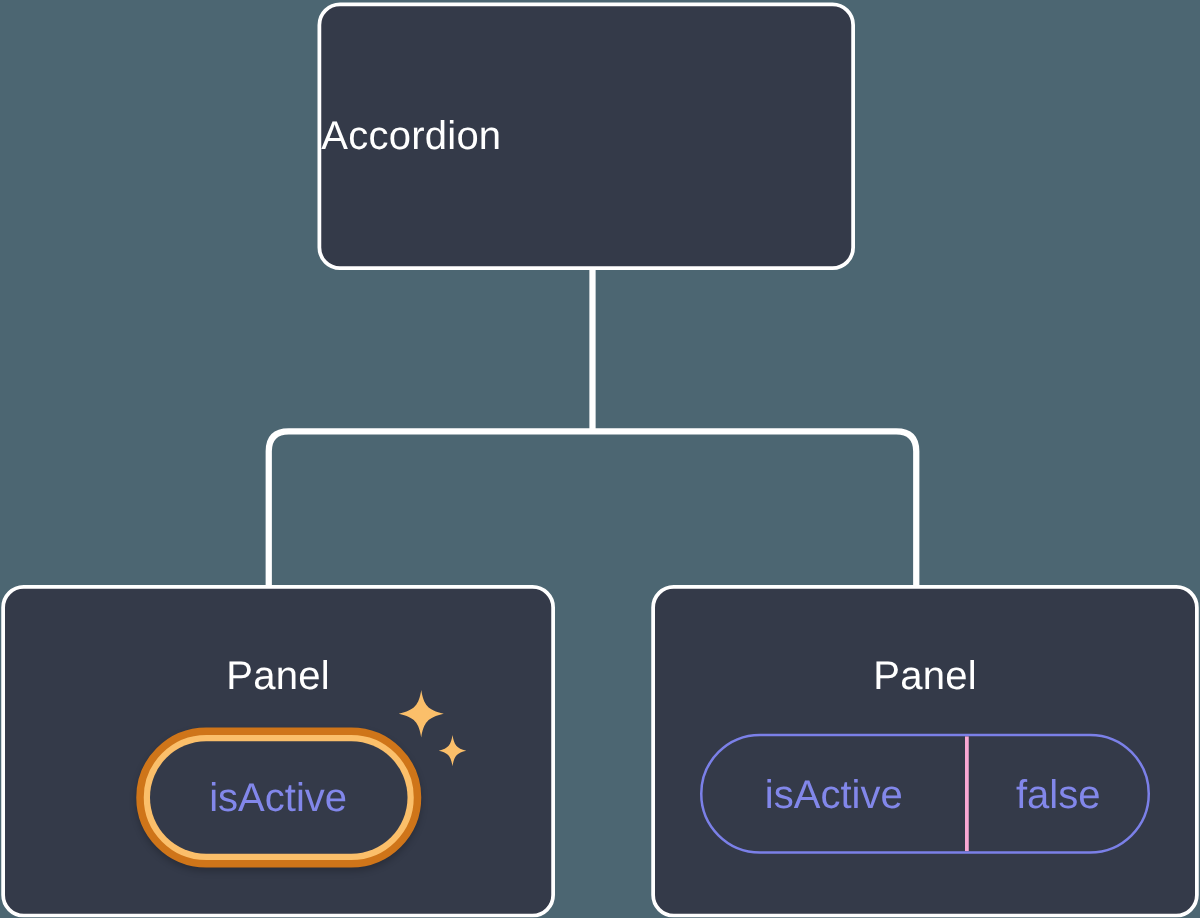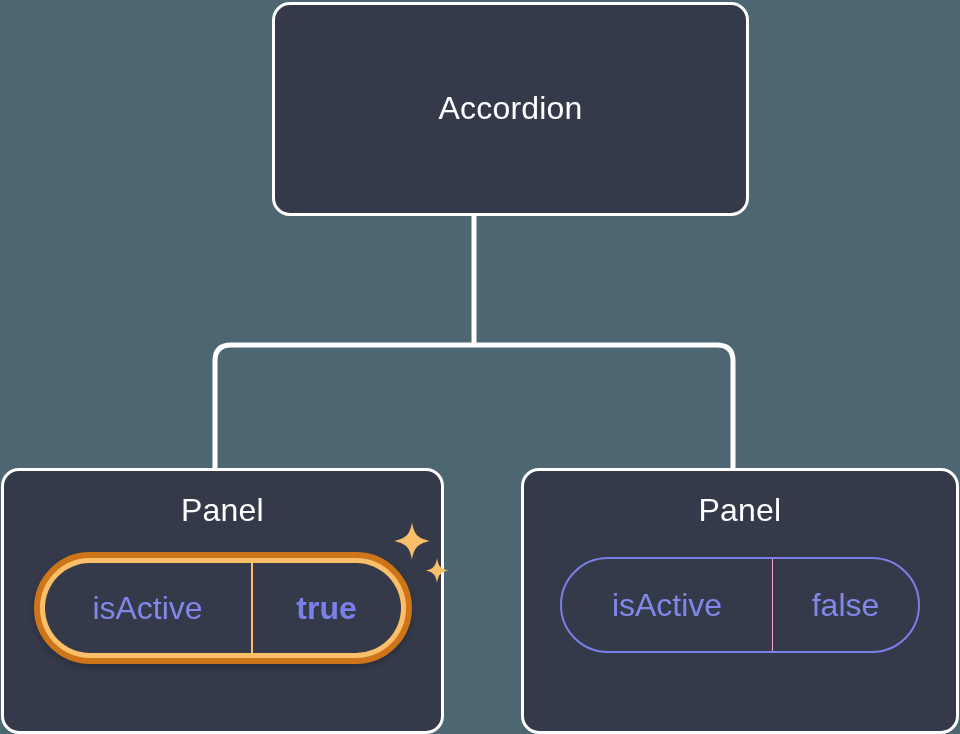--- a/index.html
+++ b/index.html
@@ -42,13 +42,13 @@
 
   
   #root-node {
-    left: 272px;
+    left: 254px;
     top: 2px;
-    width: 477px;
+    width: 430px;
     height: 214px;
     display: flex;
     align-items: center;
-    justify-content: center;
+    justify-content: flex-start;
   }
 
   

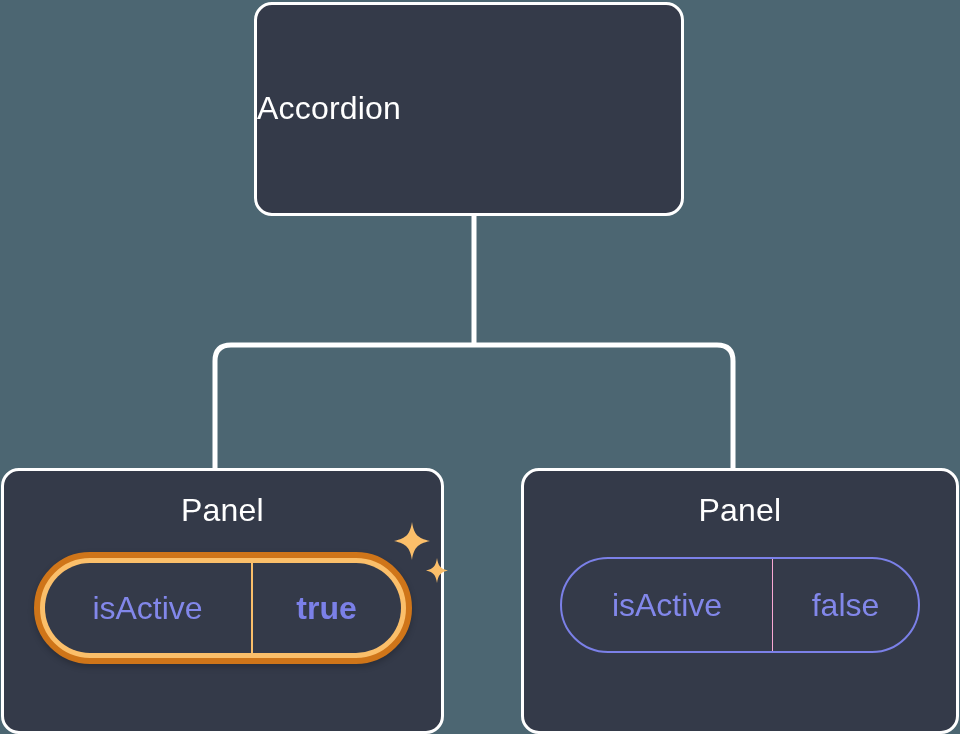--- a/index.html
+++ b/index.html
@@ -69,7 +69,7 @@
     position: relative;
     width: 100%;
     height: 100%;
-    padding-top: 22px;
+    padding-top: 52px;
     display: flex;
     flex-direction: column;
     align-items: center;

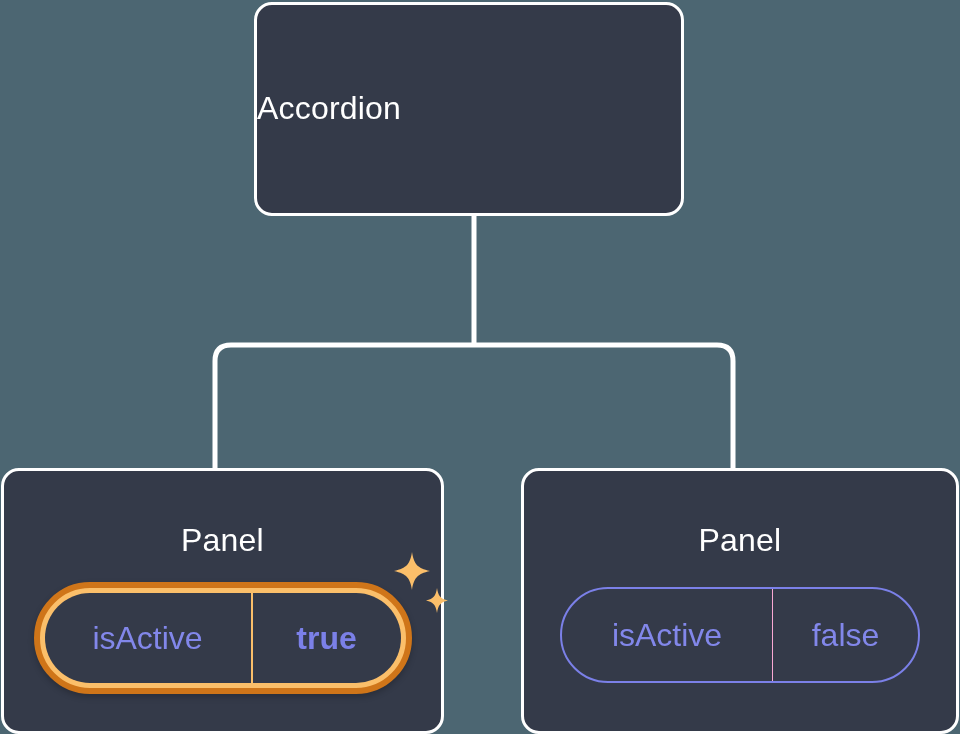--- a/index.html
+++ b/index.html
@@ -179,7 +179,6 @@
         <div class="pill-highlight">
           <div class="pill-highlight-core">
             <div class="pill-cell pill-key">isActive</div>
-            <div class="pill-cell pill-value">true</div>
           </div>
         </div>
 

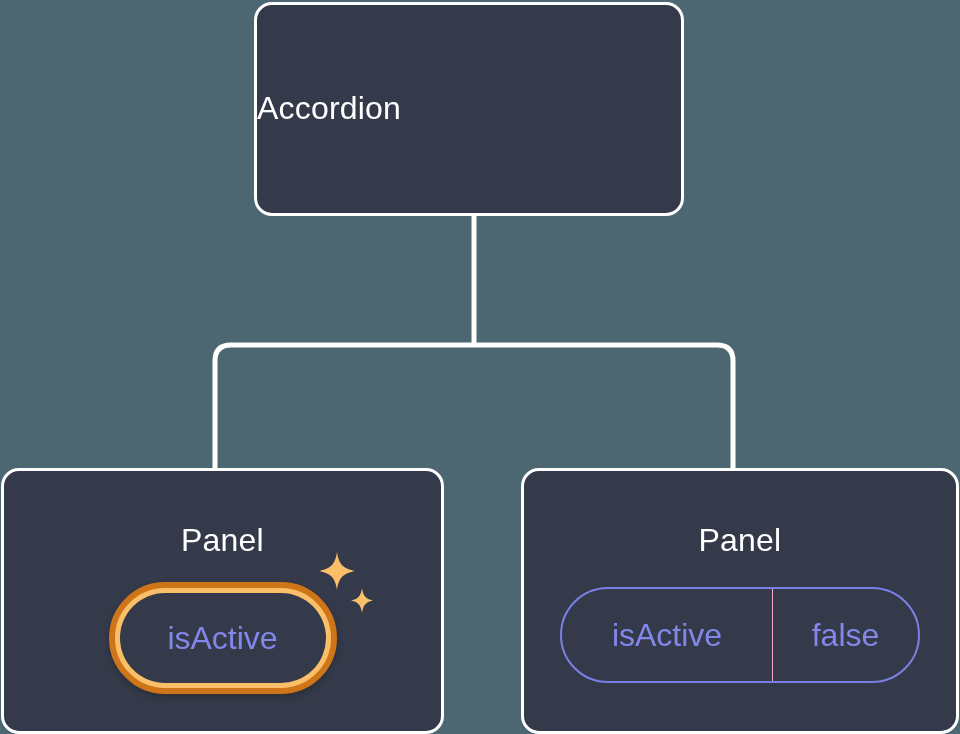--- a/index.html
+++ b/index.html
@@ -105,7 +105,7 @@
   }
   .pill-plain .pill-cell.pill-key   { min-width: 210px; }
   .pill-plain .pill-cell.pill-value {
-    border-left: 1px solid #f9a8d4;
+    border-left: 3px solid #f9a8d4;
     min-width: 146px;
   }
 

